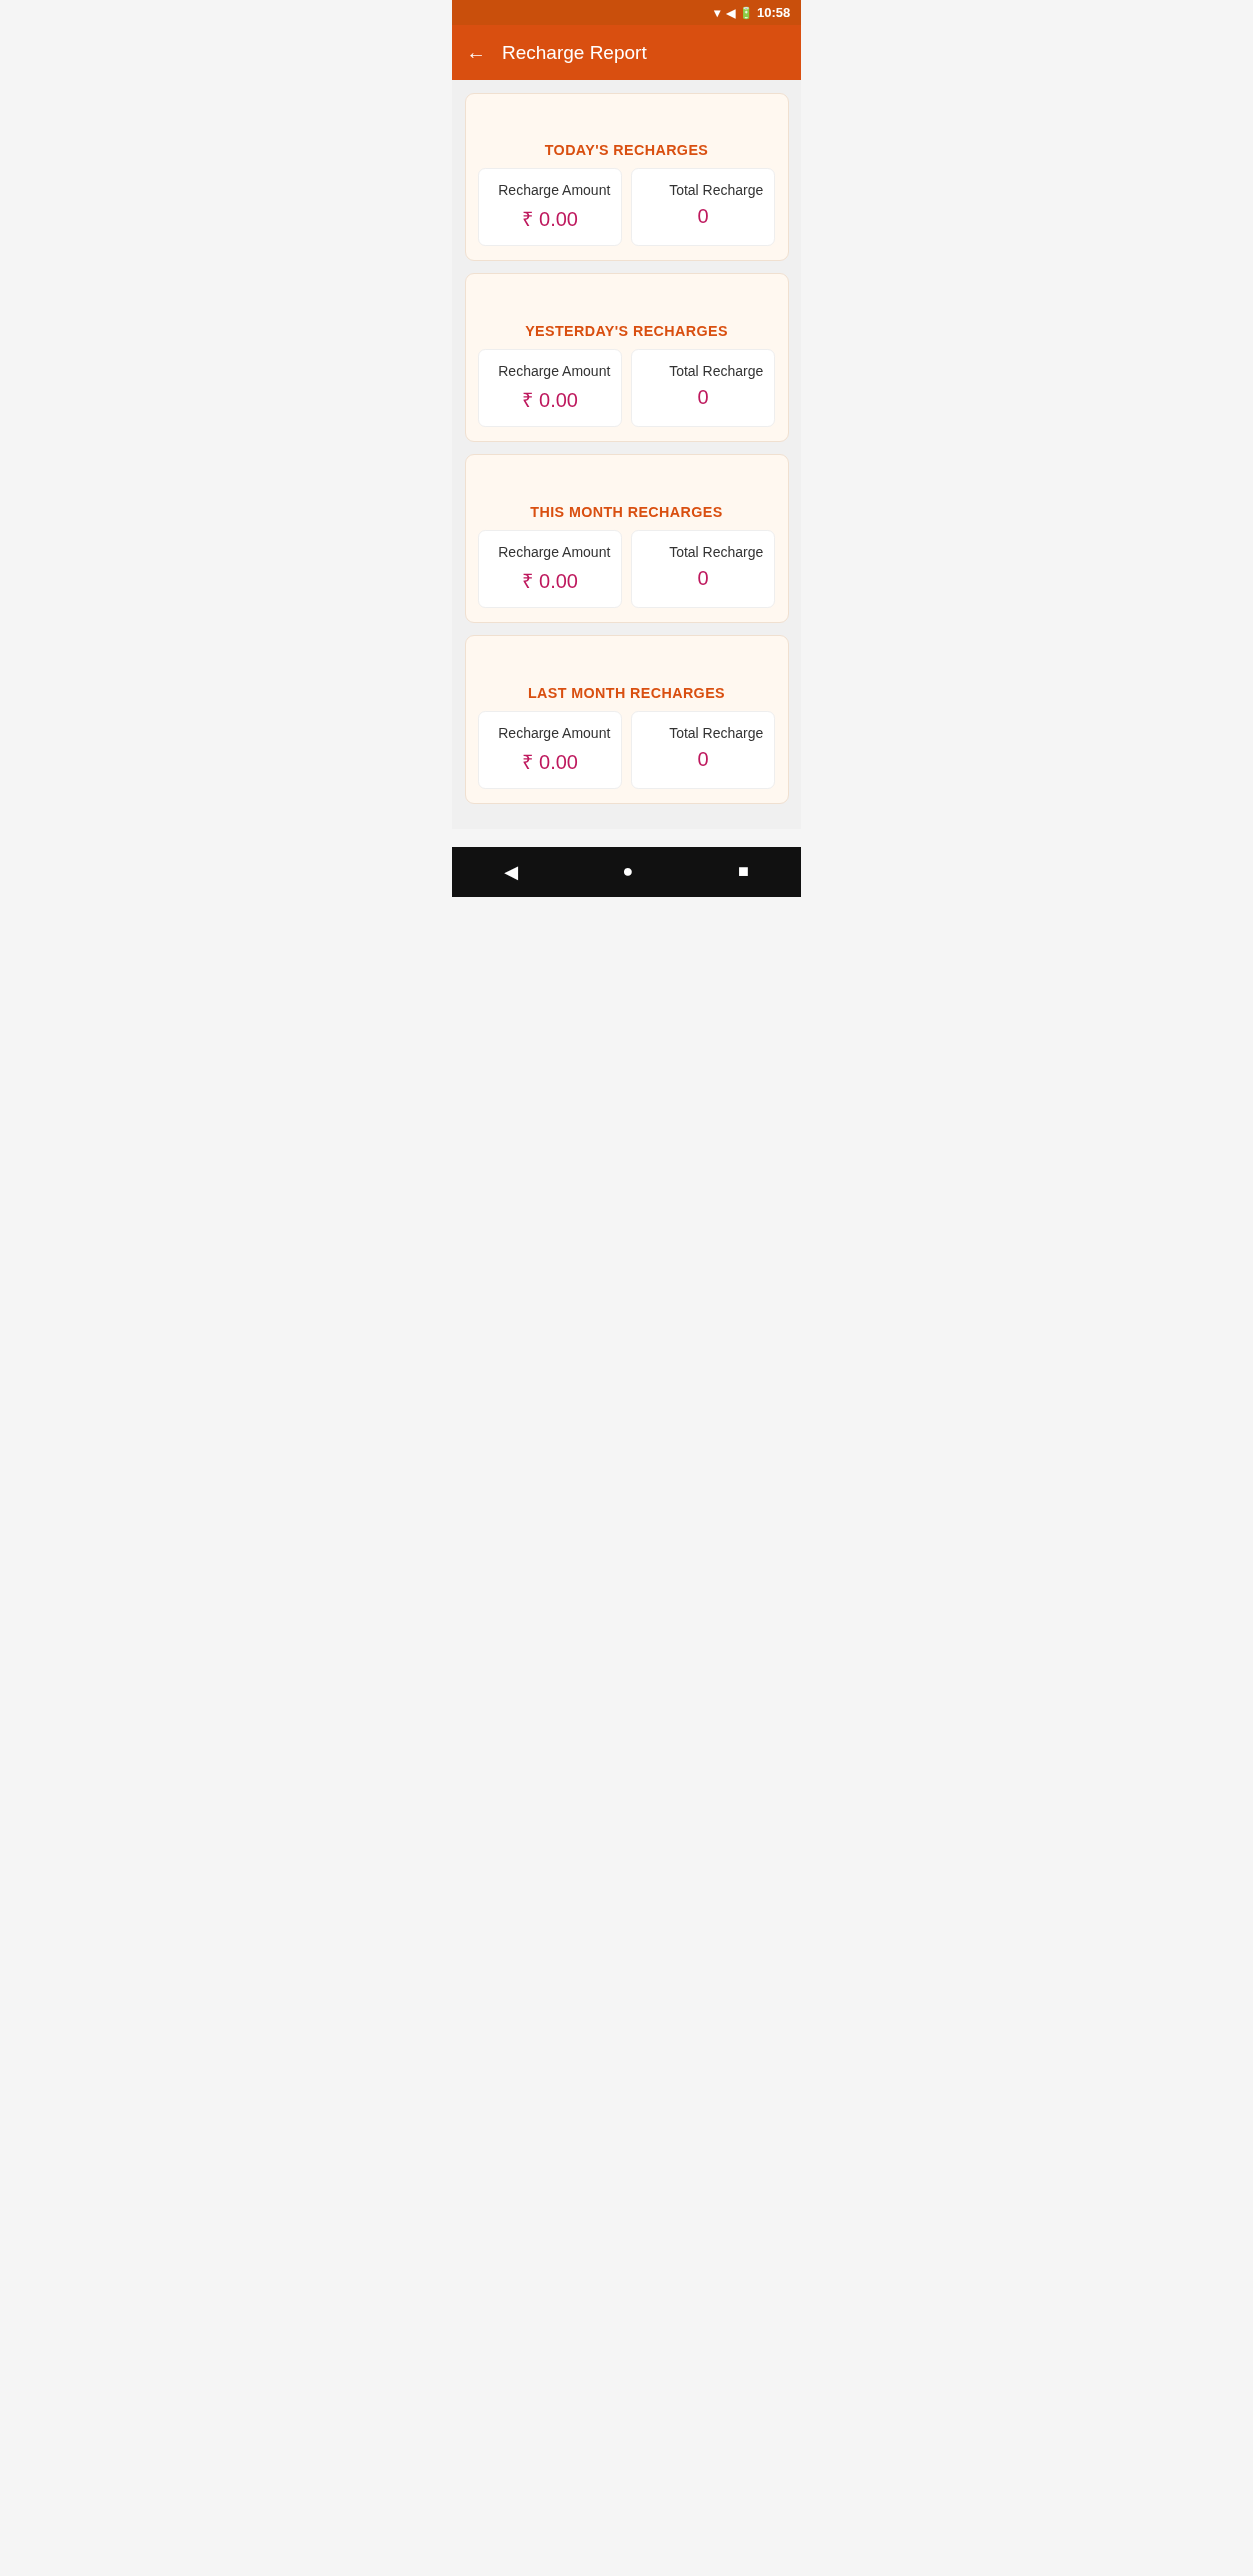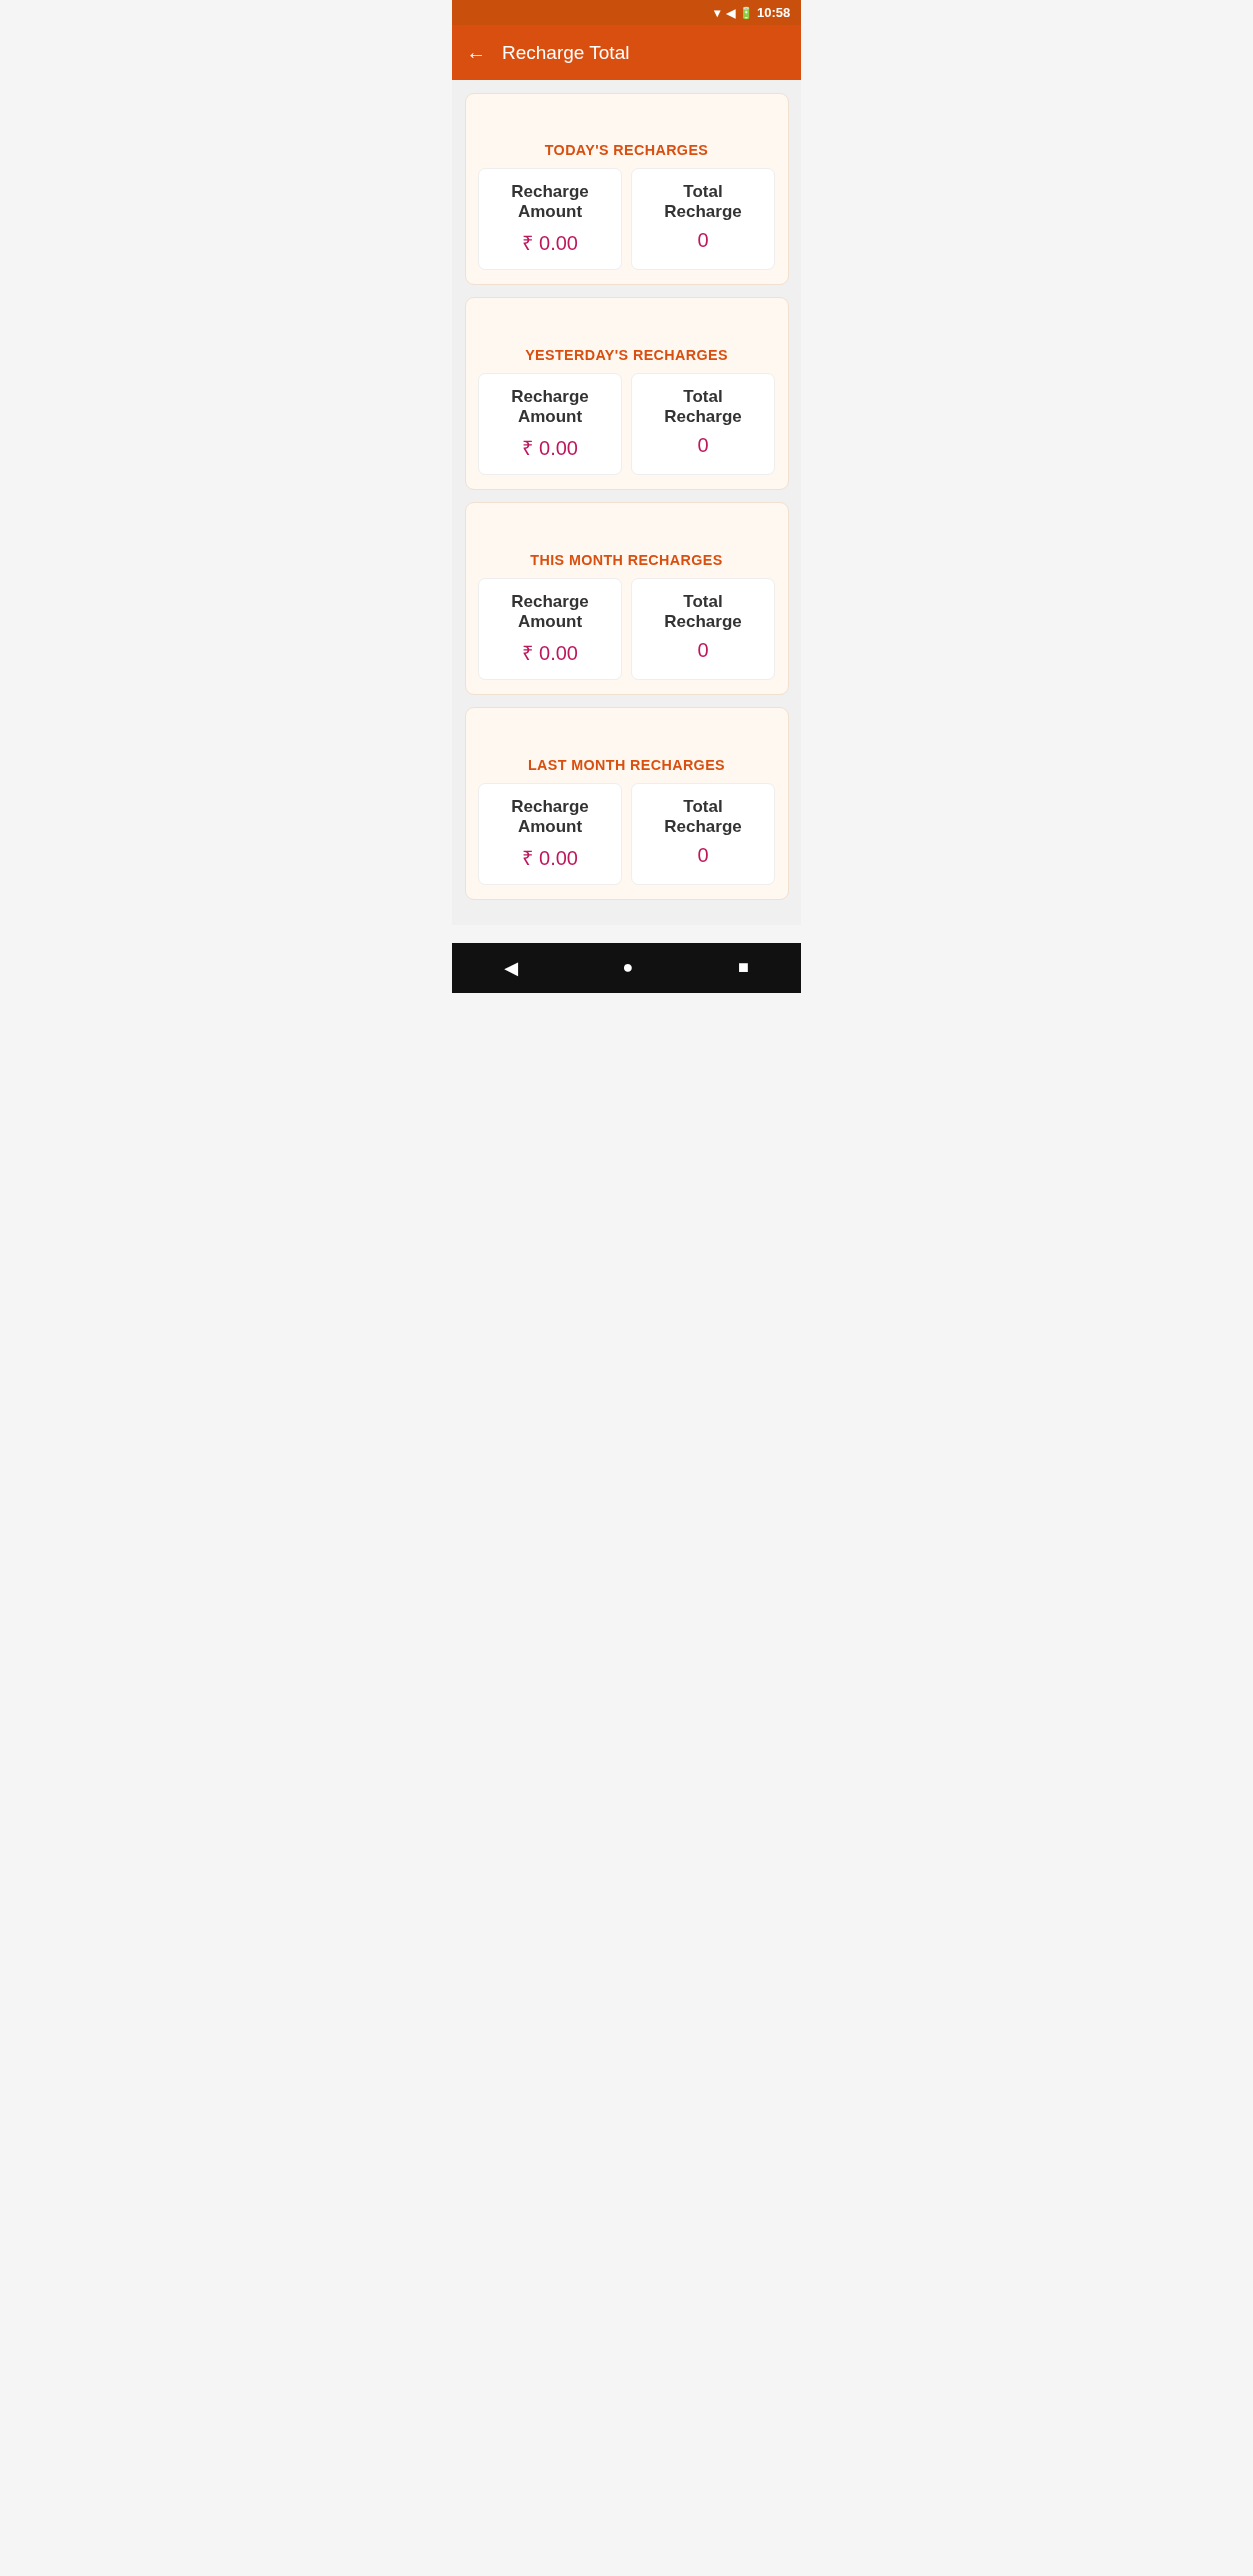--- a/index.html
+++ b/index.html
@@ -170,7 +170,7 @@
 
 <div class="header">
   <div class="back-btn">←</div>
-  <div class="header-title">Recharge Total</div>
+  <div class="header-title">Recharge Report</div>
 </div>
 
 <div class="content">

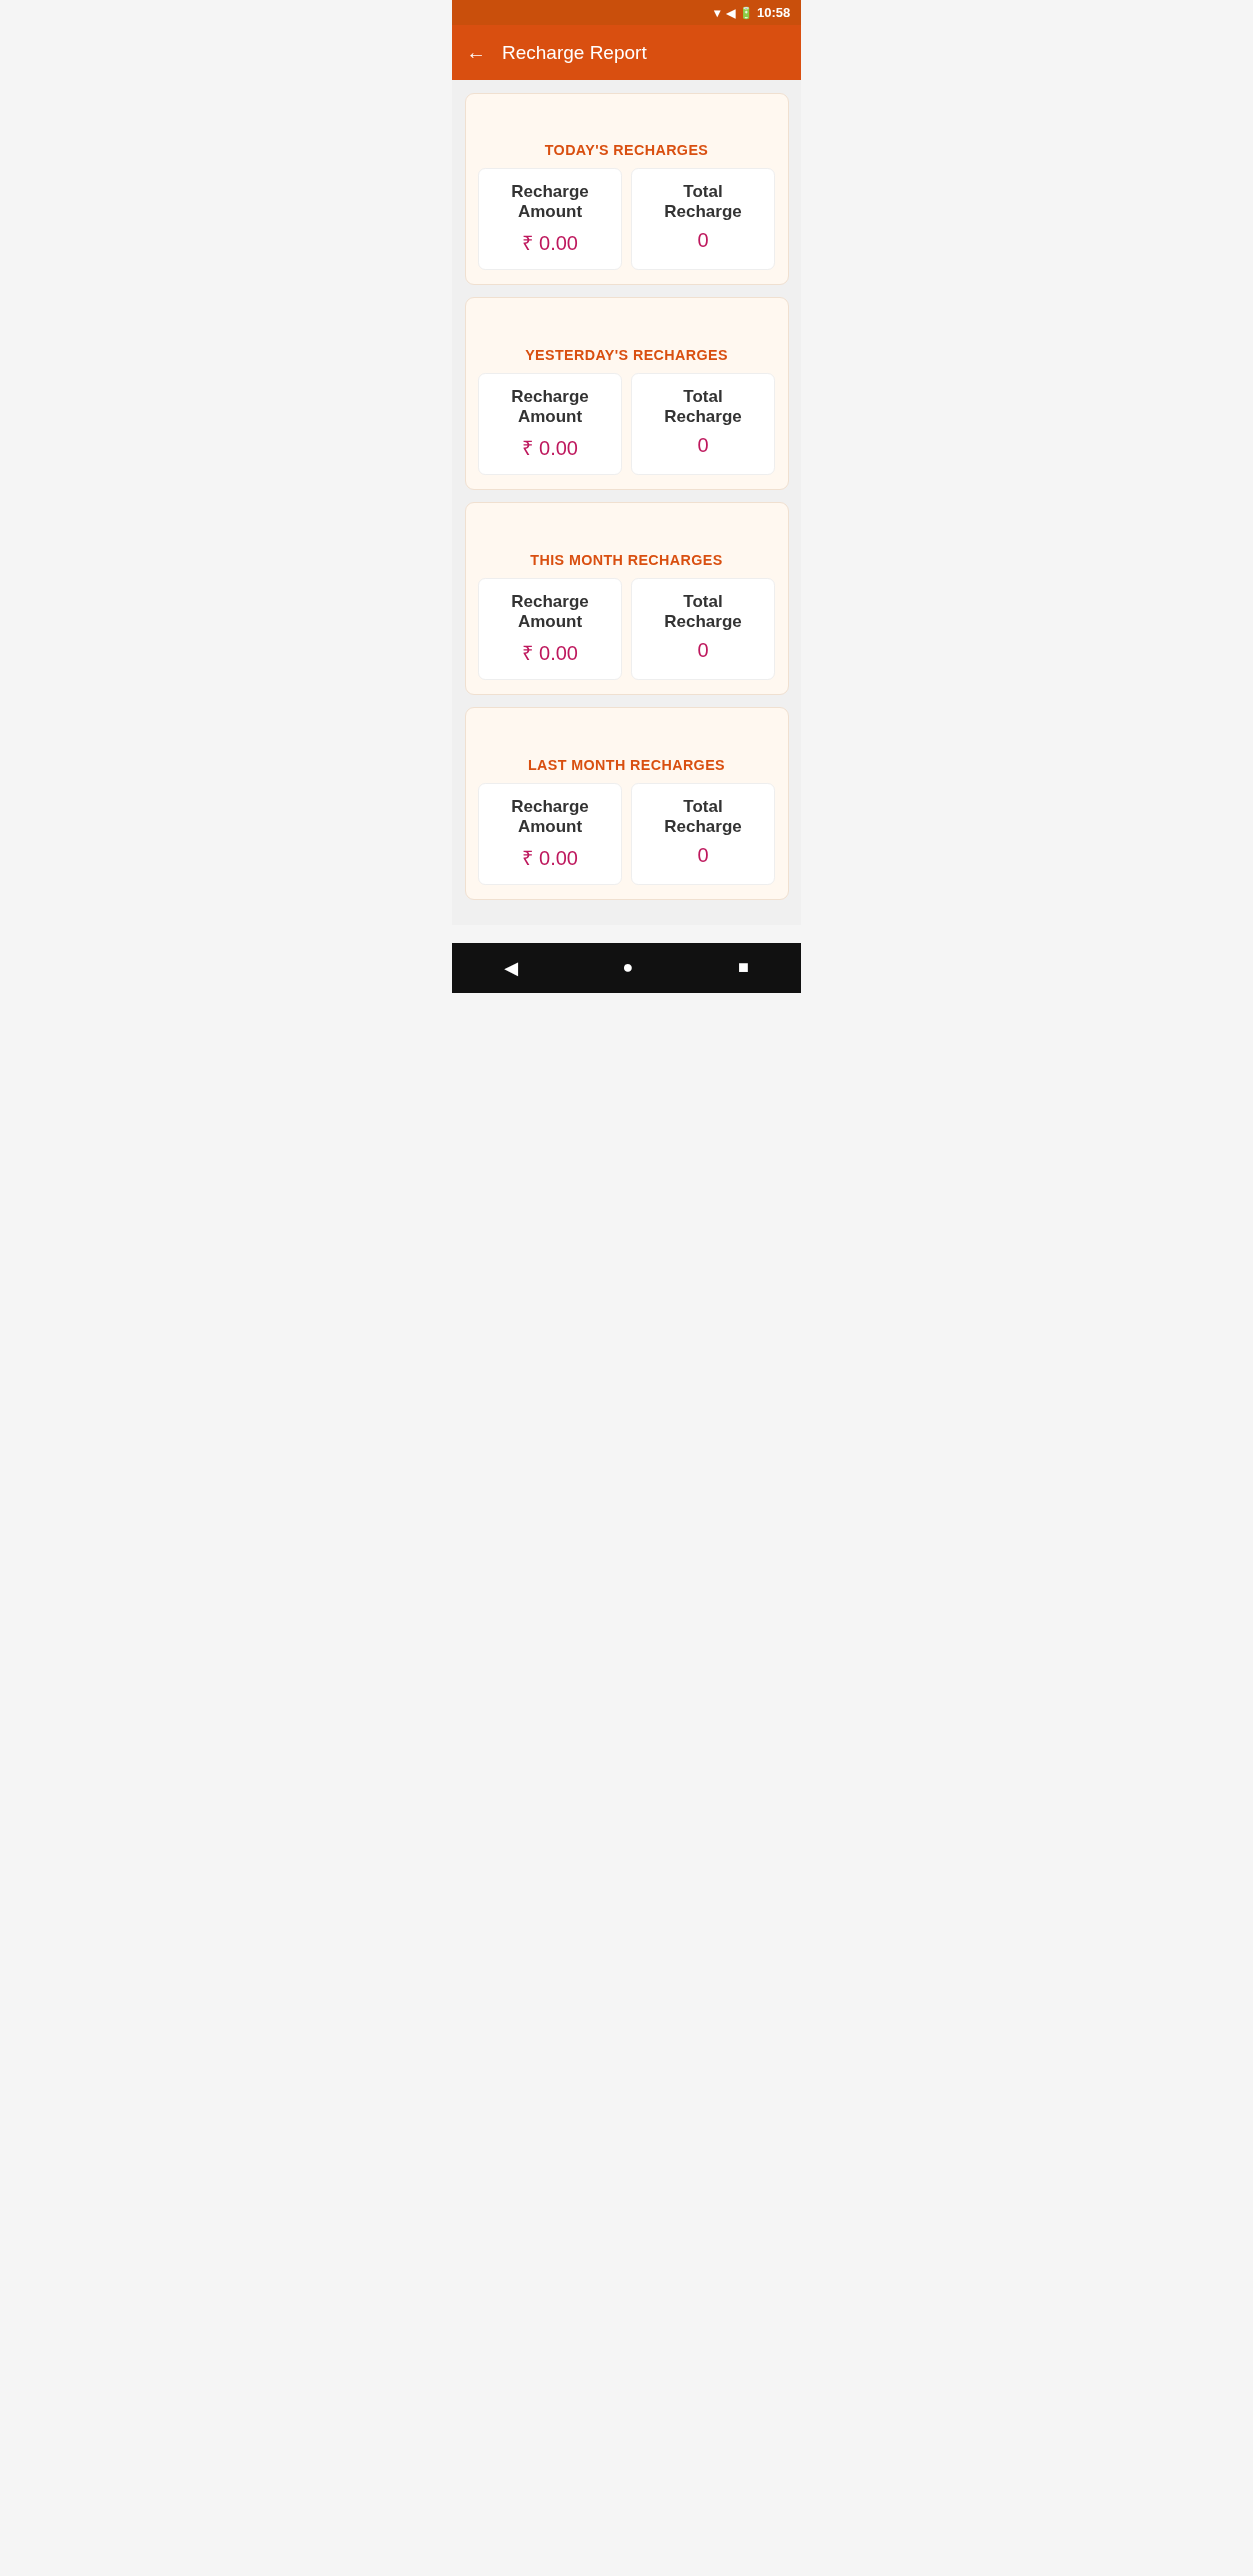--- a/index.html
+++ b/index.html
@@ -129,9 +129,10 @@
 
     .stat-label {
       color: #333333;
-      font-size: 17px;
-      font-weight: 700;
+      font-size: 14px;
+      font-weight: 400;
       margin-bottom: 7.2px;
+      text-align: right;
     }
 
     .stat-value {

